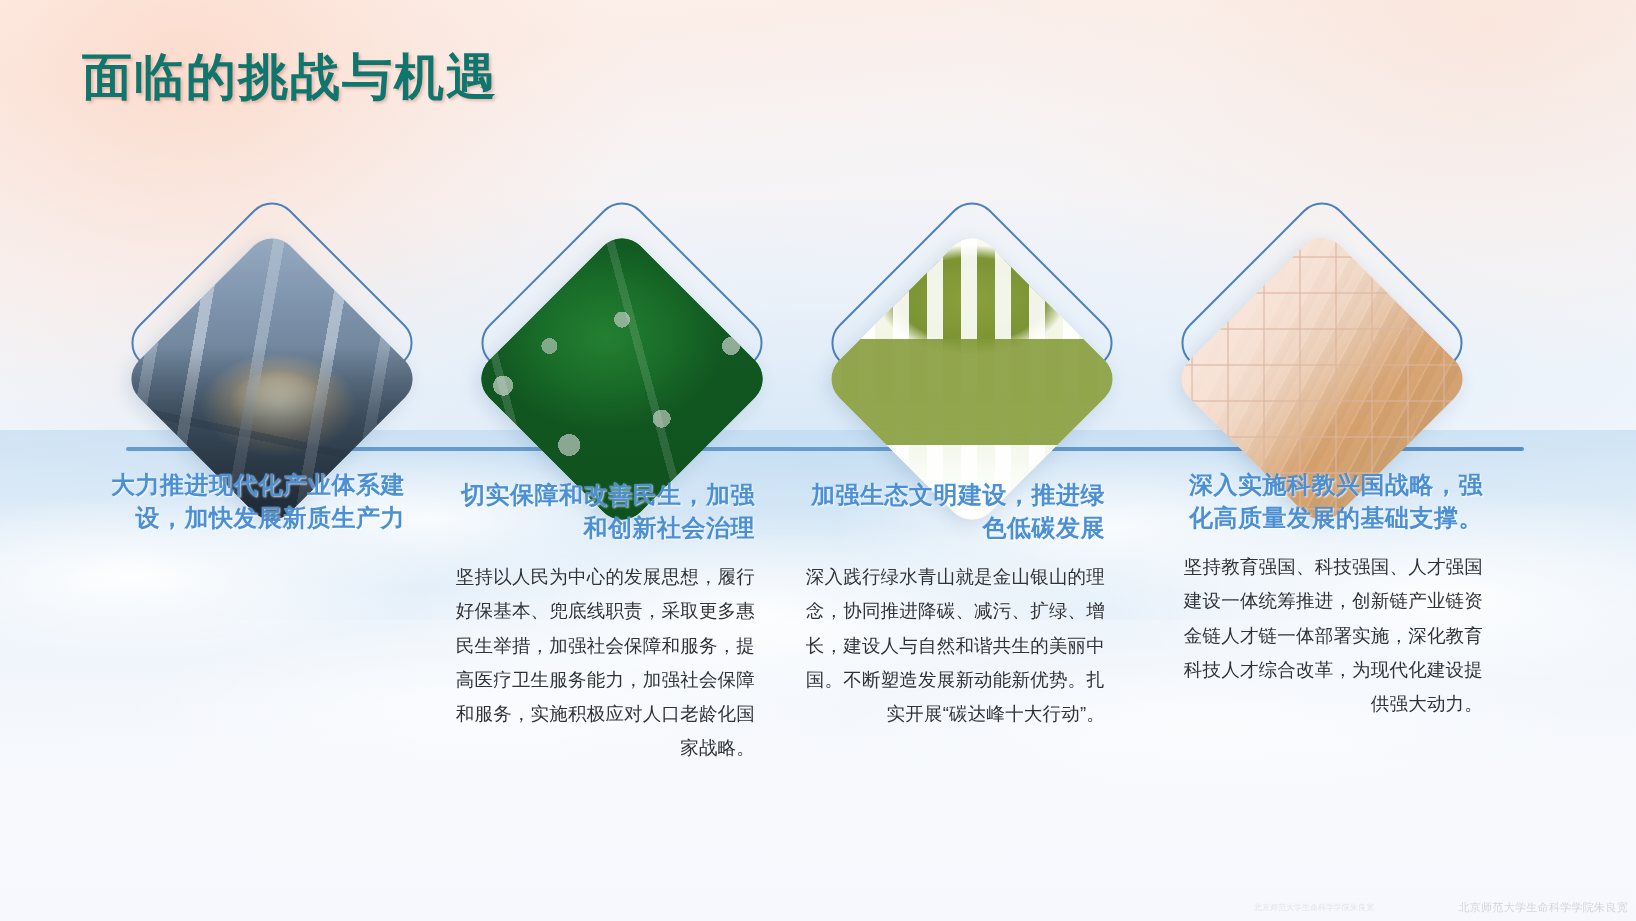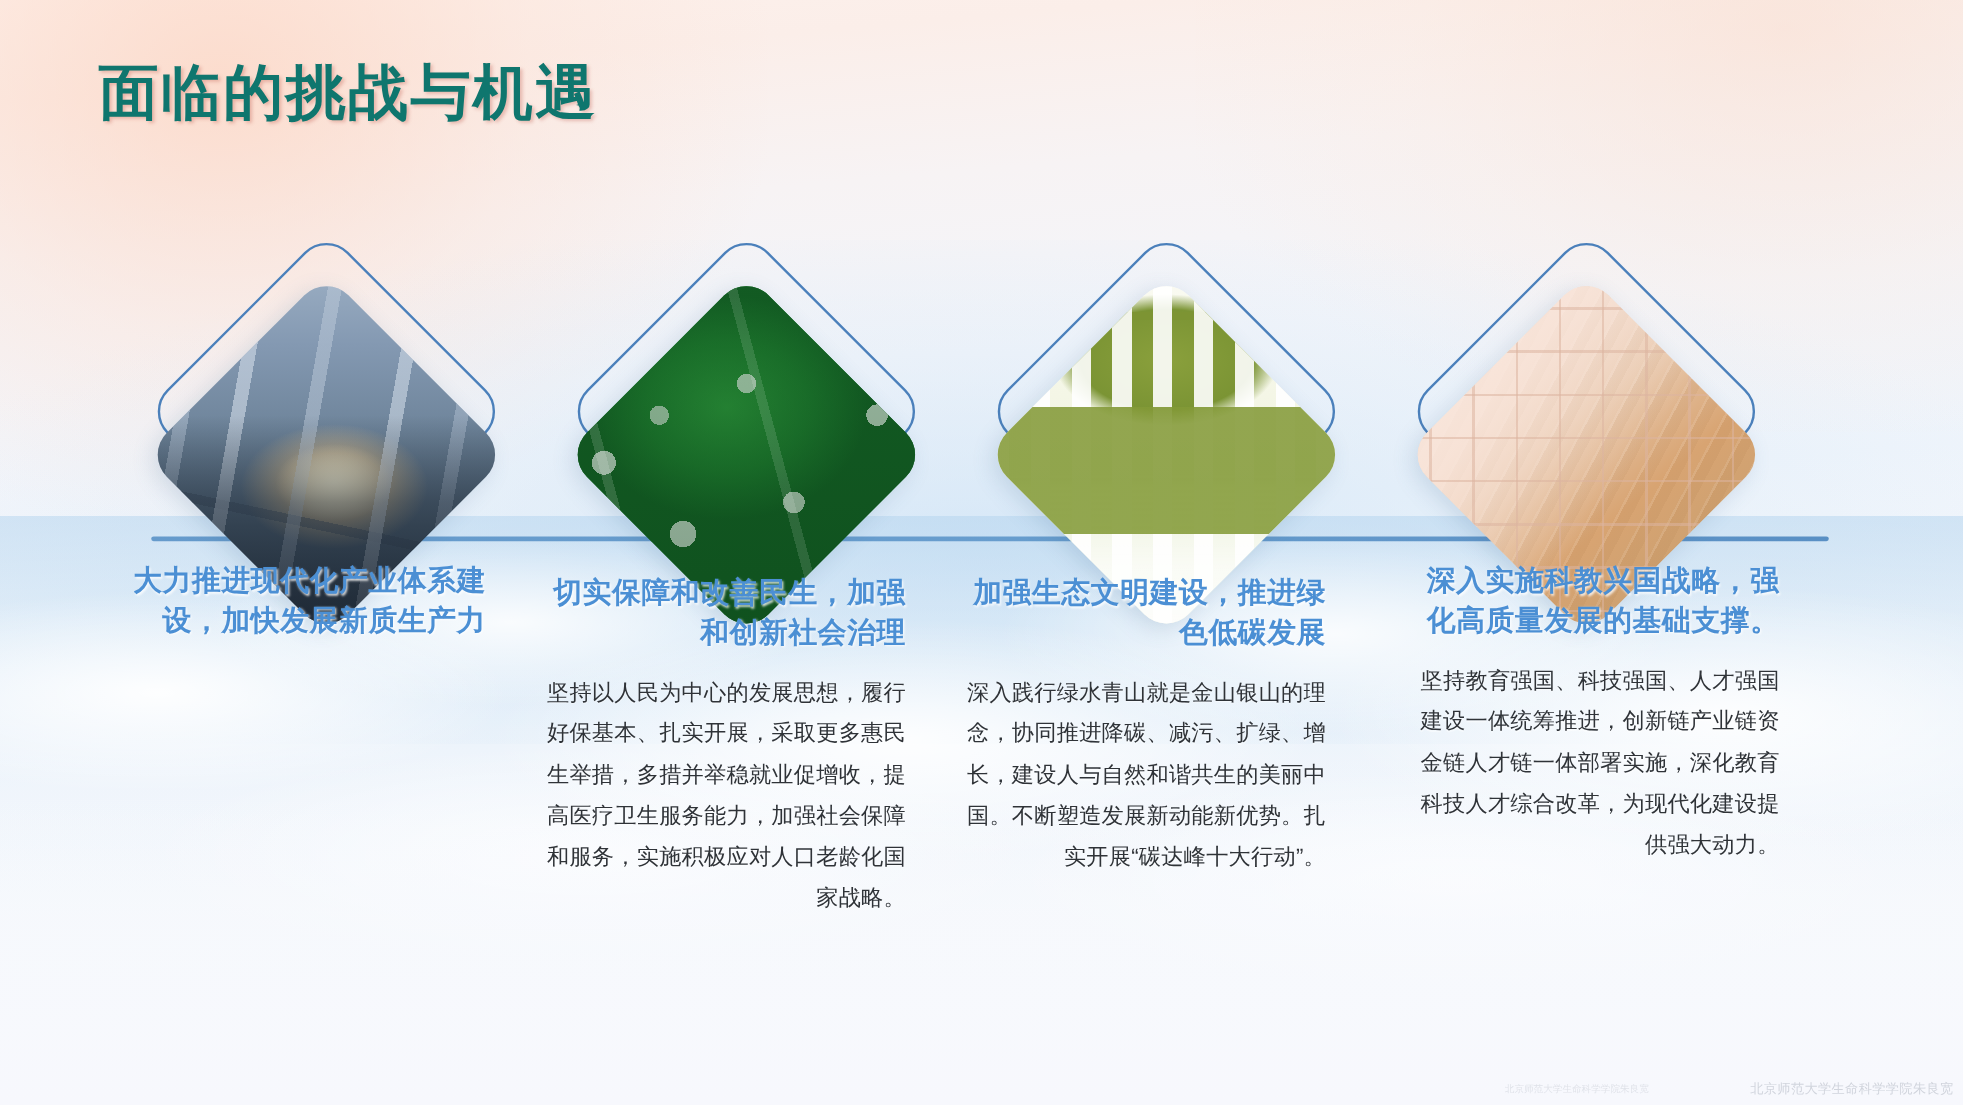--- a/index.html
+++ b/index.html
@@ -271,7 +271,7 @@
 
 <div class="text-col" style="left:455px; top:478px;">
   <div class="heading">切实保障和改善民生，加强和创新社会治理</div>
-  <div class="body">坚持以人民为中心的发展思想，履行好保基本、扎实开展，采取更多惠民生举措，多措并举稳就业促增收，提高医疗卫生服务能力，加强社会保障和服务，实施积极应对人口老龄化国家战略。</div>
+  <div class="body">坚持以人民为中心的发展思想，履行好保基本、兜底线职责，采取更多惠民生举措，加强社会保障和服务，提高医疗卫生服务能力，加强社会保障和服务，实施积极应对人口老龄化国家战略。</div>
 </div>
 
 <div class="text-col" style="left:805px; top:478px;">

